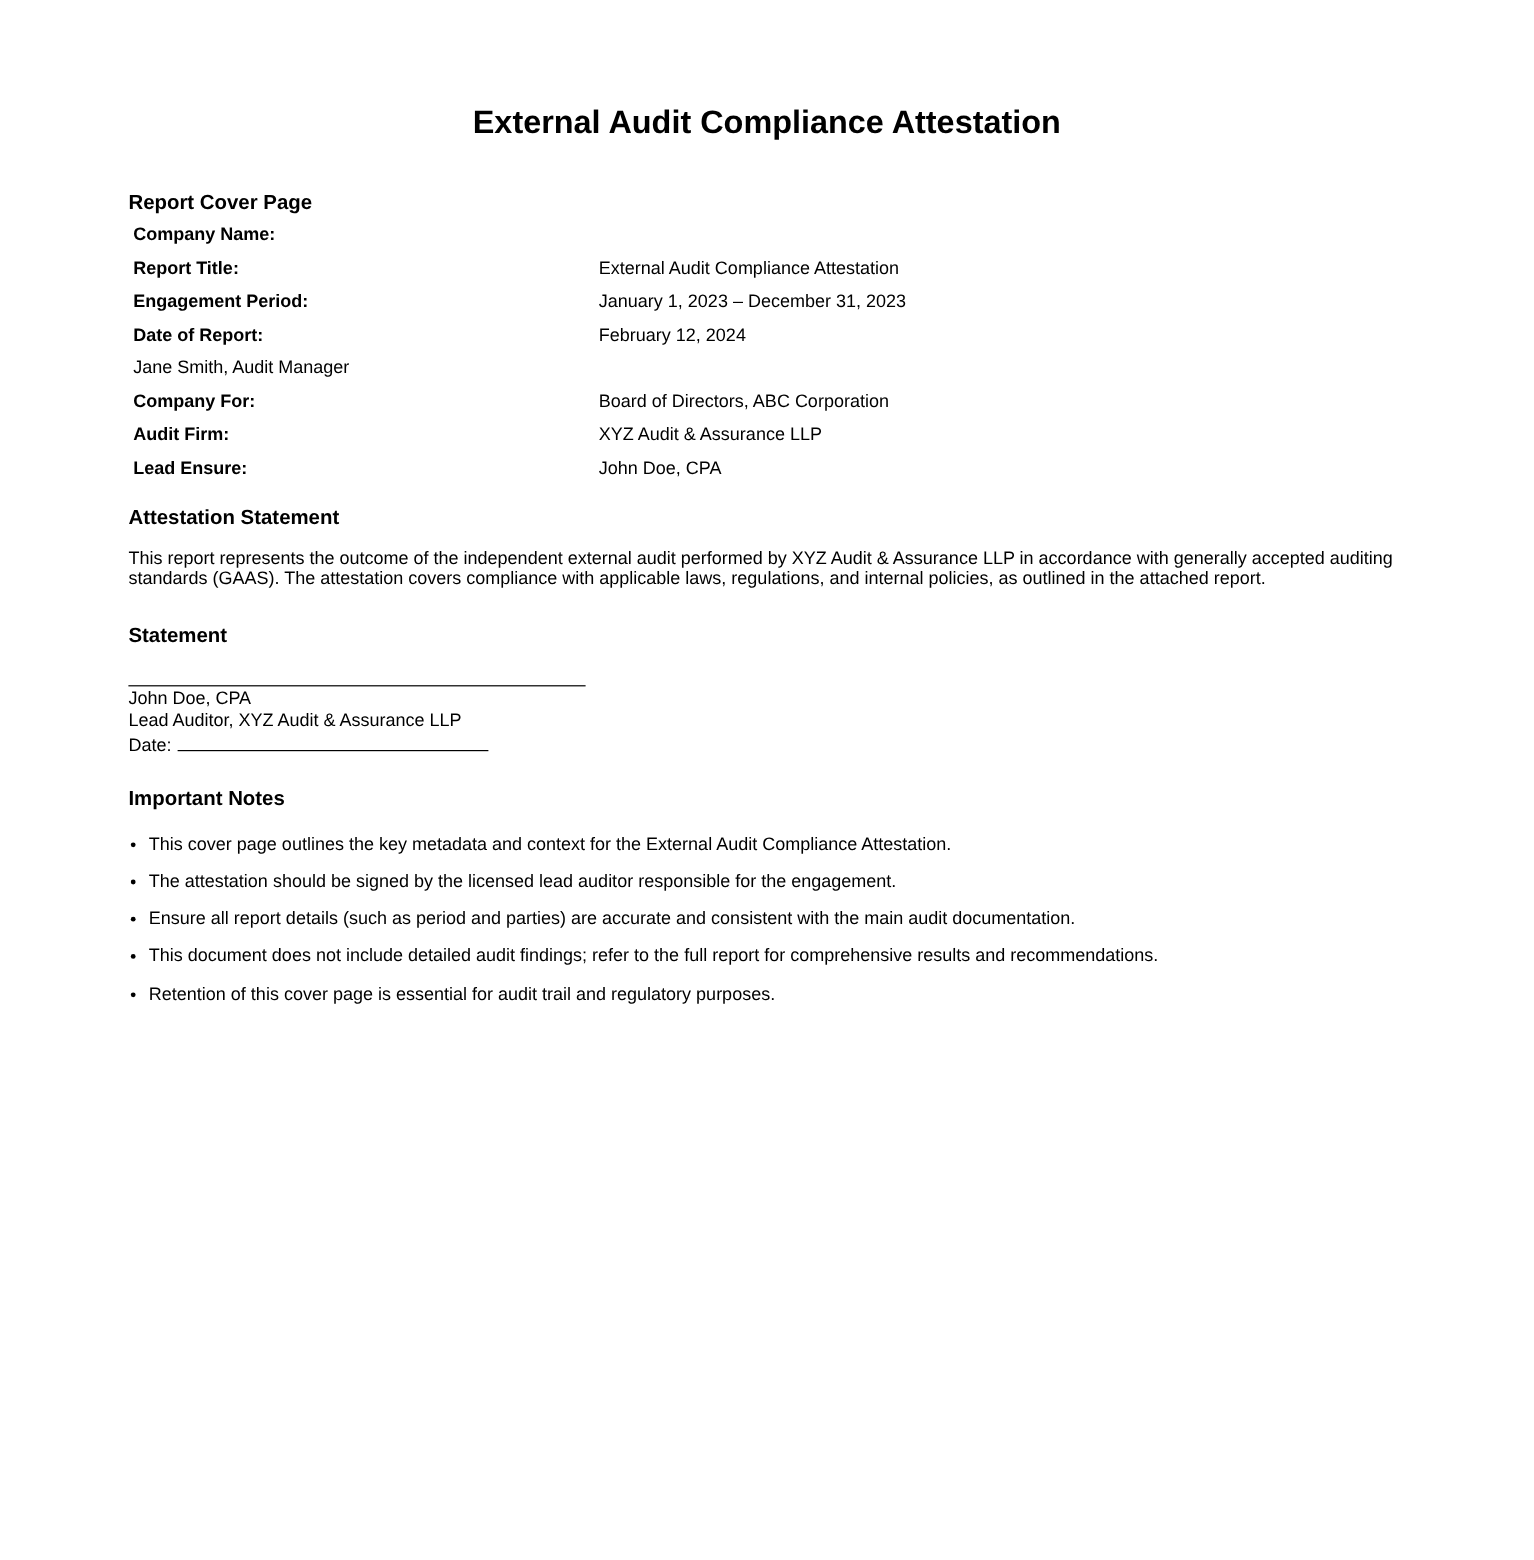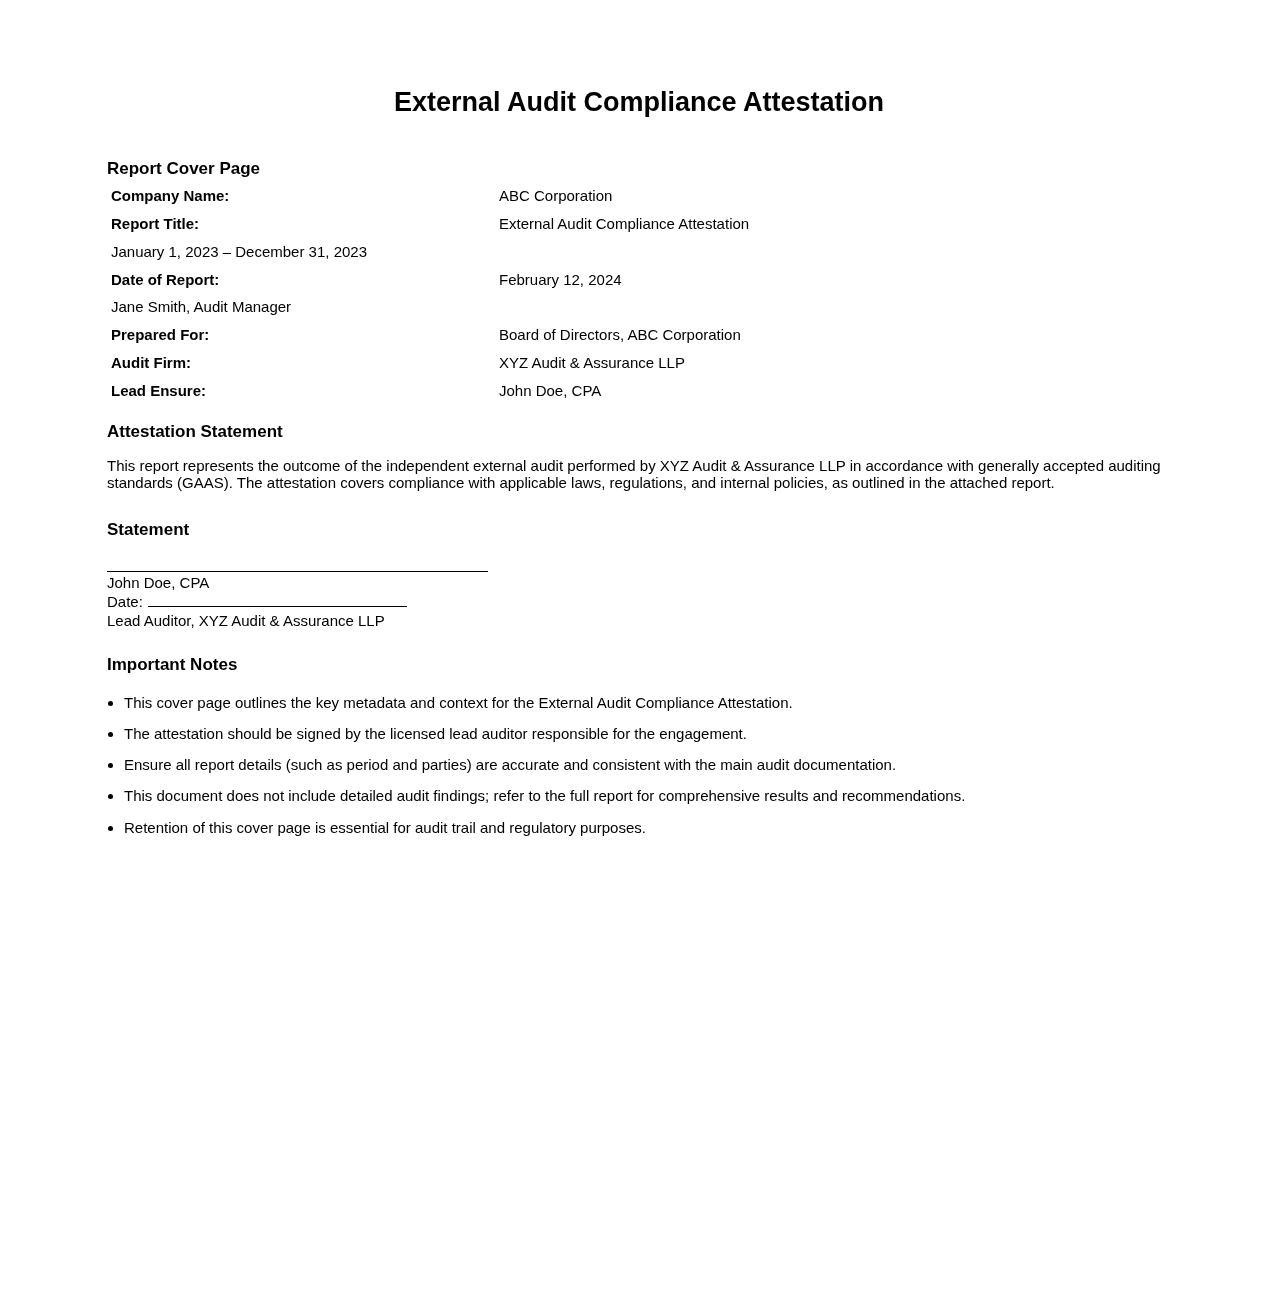--- a/index.html
+++ b/index.html
@@ -108,7 +108,6 @@
 
       <div class="field-row">
         <span class="field-label">Company Name:</span>
-        <span class="field-value">ABC Corporation</span>
       </div>
 
       <div class="field-row">

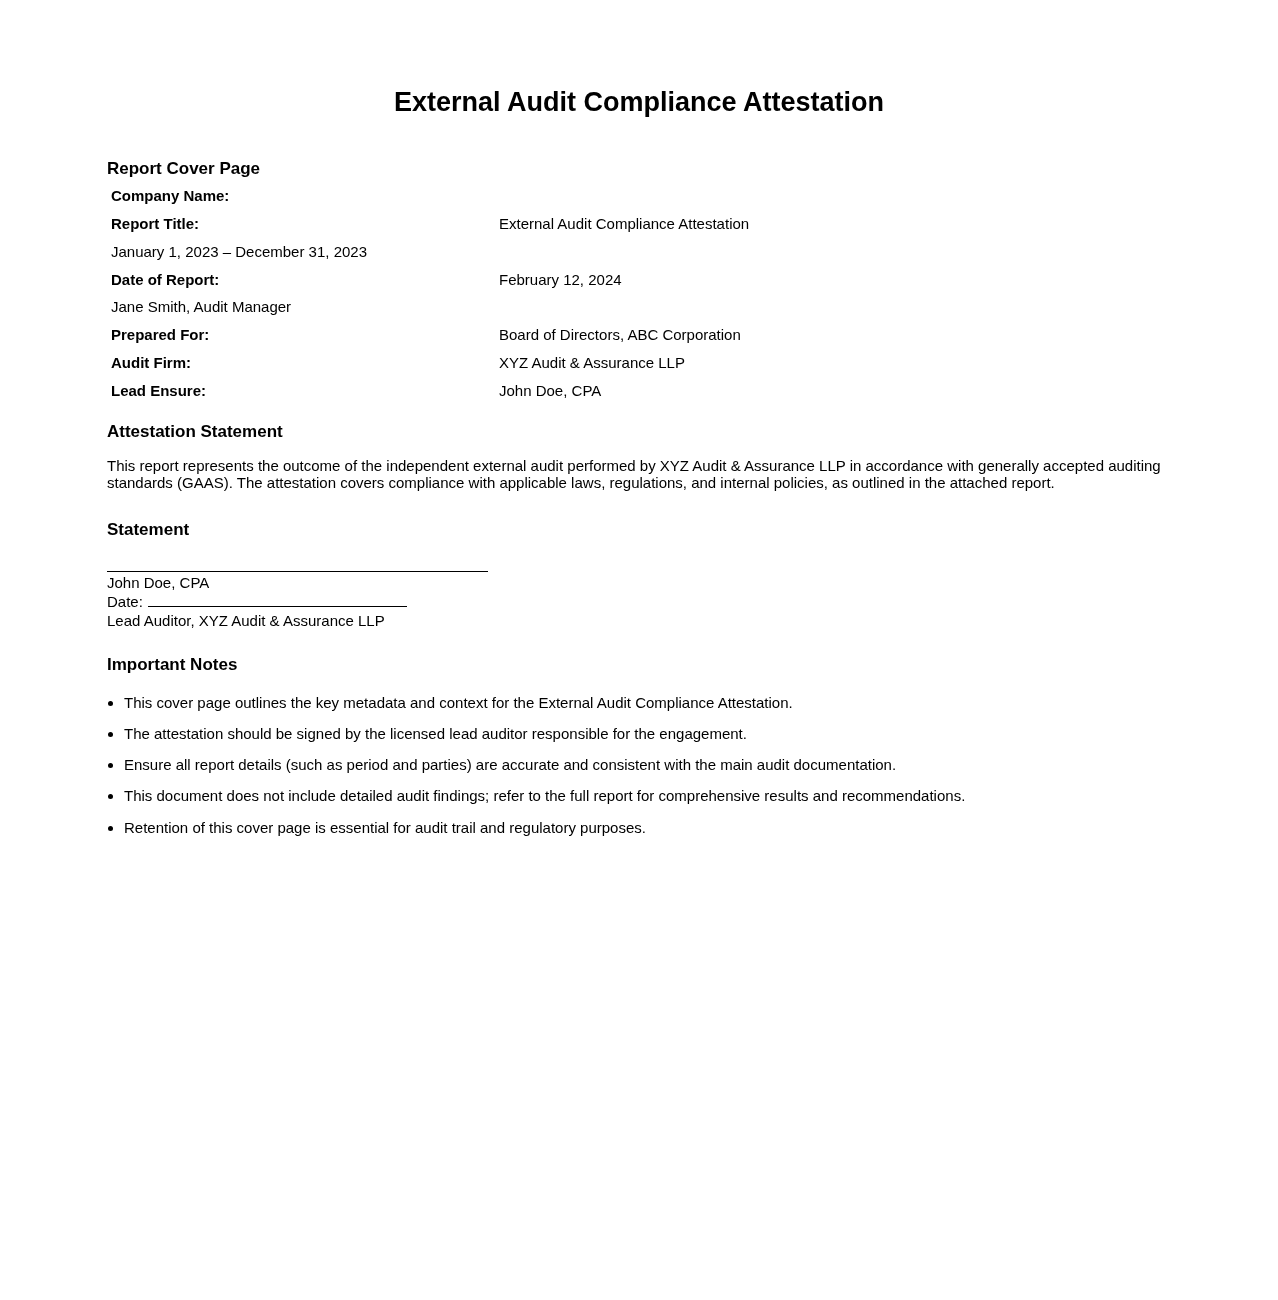--- a/index.html
+++ b/index.html
@@ -116,6 +116,7 @@
       </div>
 
       <div class="field-row">
+        <span class="field-label">Engagement Period:</span>
         <span class="field-value">January 1, 2023 – December 31, 2023</span>
       </div>
 

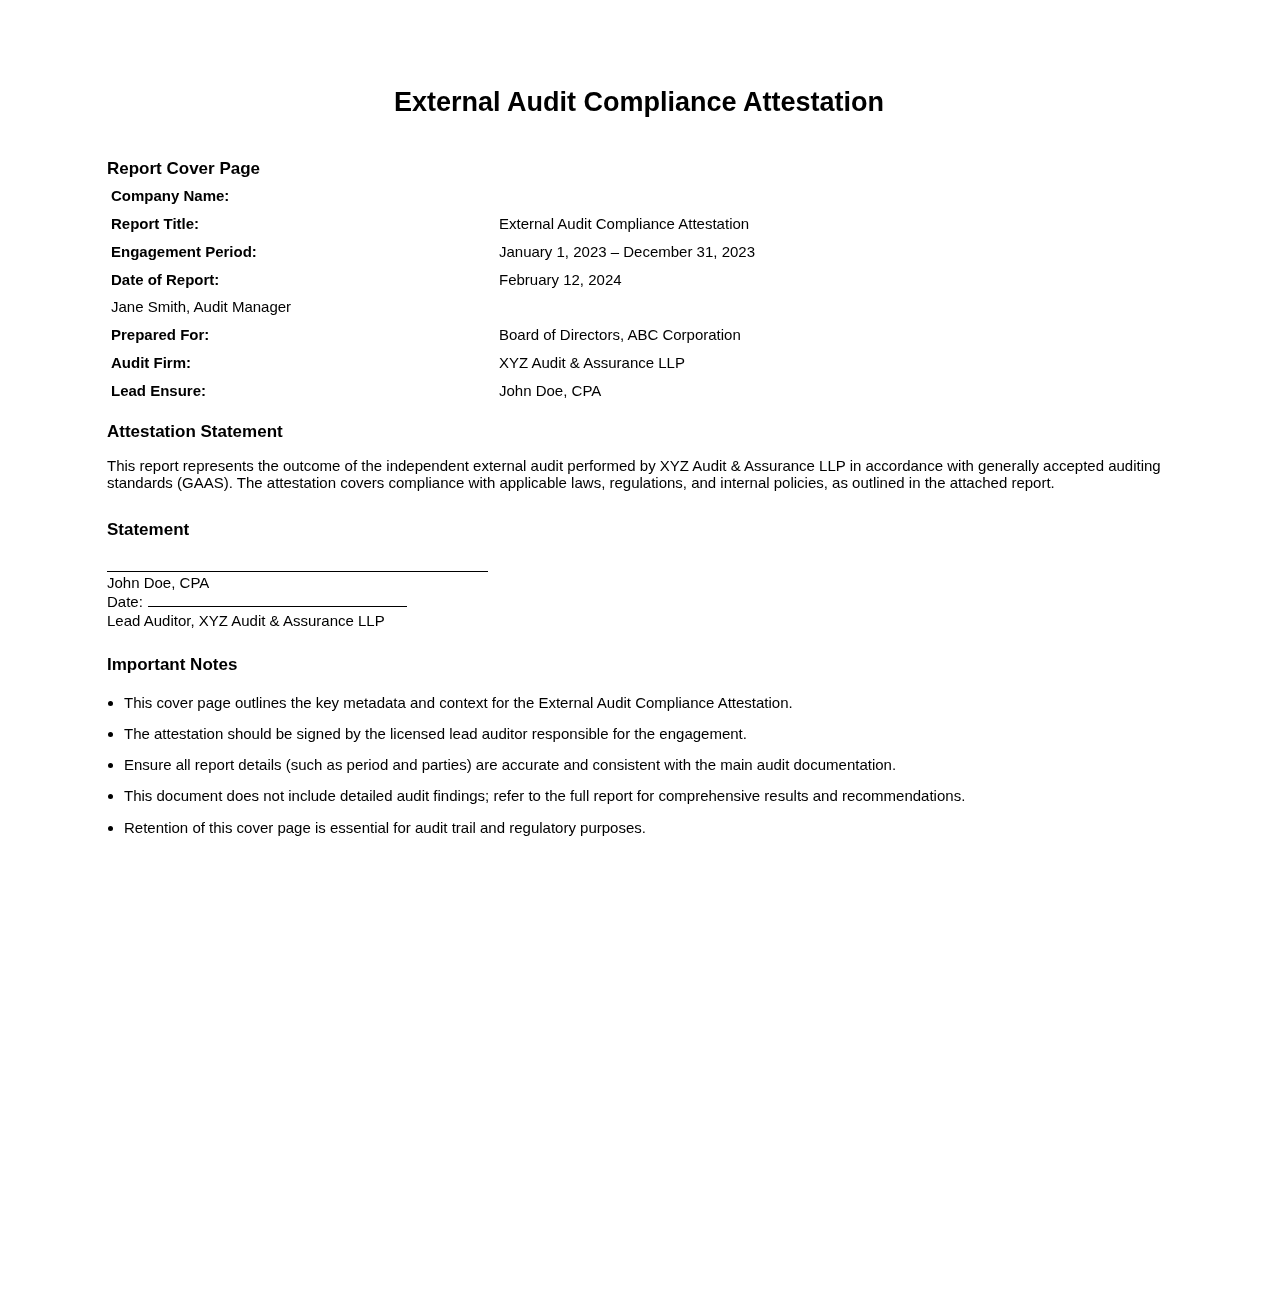--- a/index.html
+++ b/index.html
@@ -130,7 +130,7 @@
       </div>
 
       <div class="field-row">
-        <span class="field-label">Prepared For:</span>
+        <span class="field-label">Company For:</span>
         <span class="field-value">Board of Directors, ABC Corporation</span>
       </div>
 

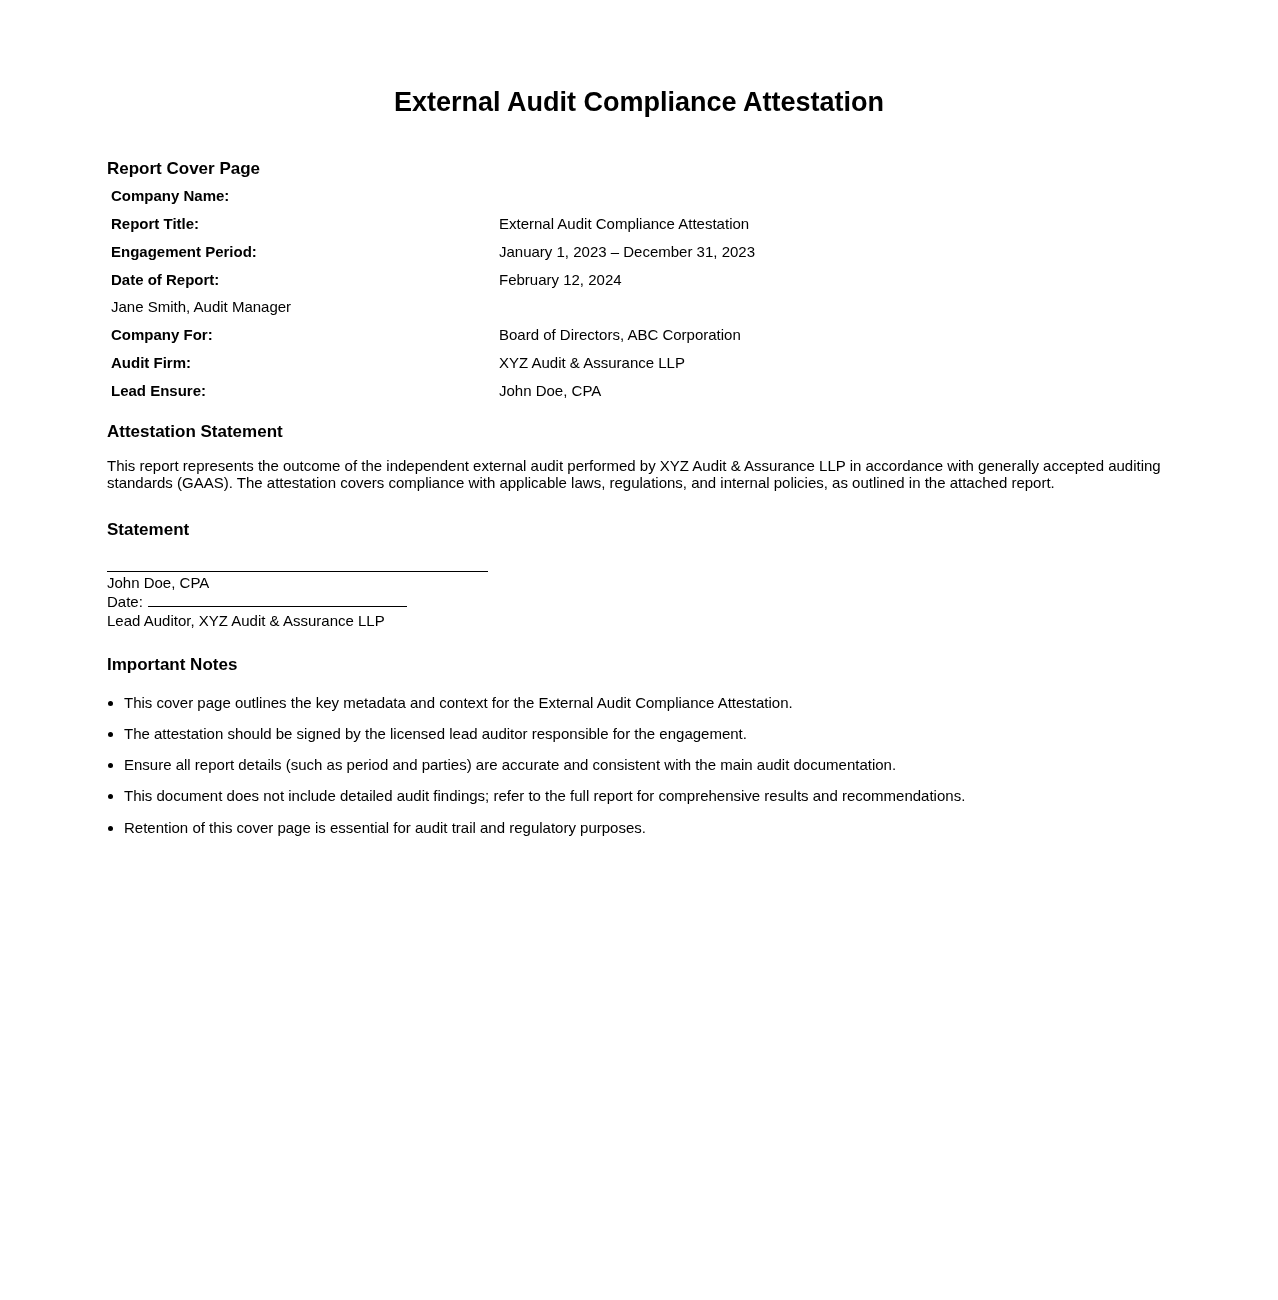--- a/index.html
+++ b/index.html
@@ -155,10 +155,10 @@
 
   <div class="sig-block">
     <div>John Doe, CPA</div>
+    <div>Lead Auditor, XYZ Audit &amp; Assurance LLP</div>
     <div>
       <span>Date:</span><span class="date-line"></span>
     </div>
-    <div>Lead Auditor, XYZ Audit &amp; Assurance LLP</div>
   </div>
 
   <p class="section-heading notes-heading">Important Notes</p>

